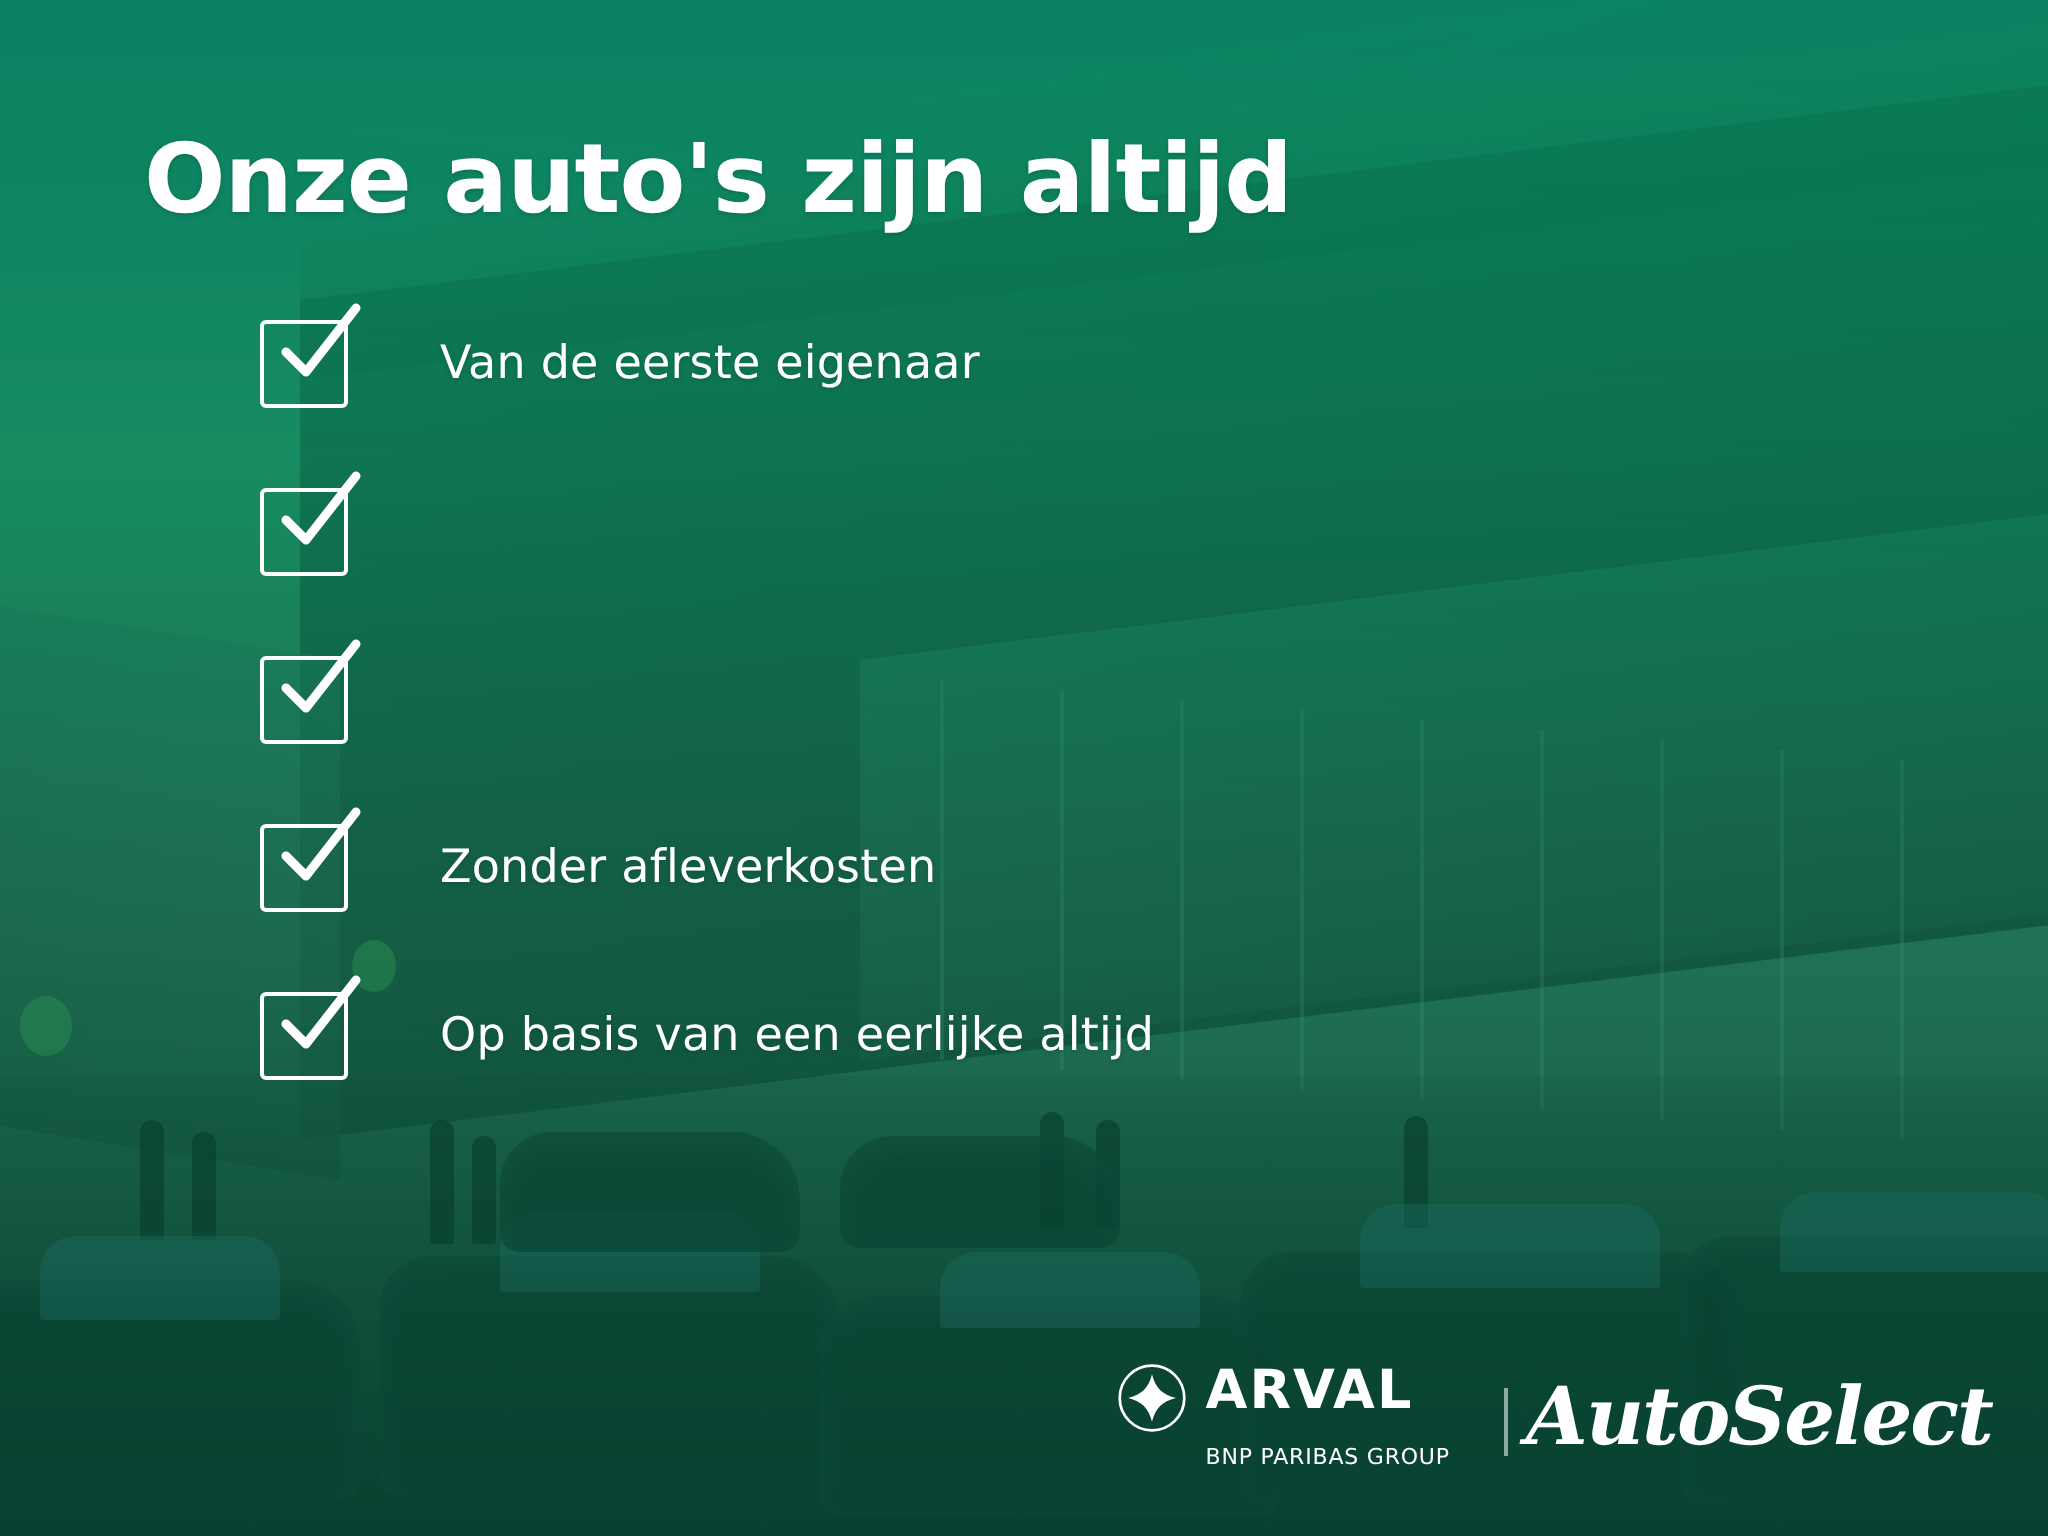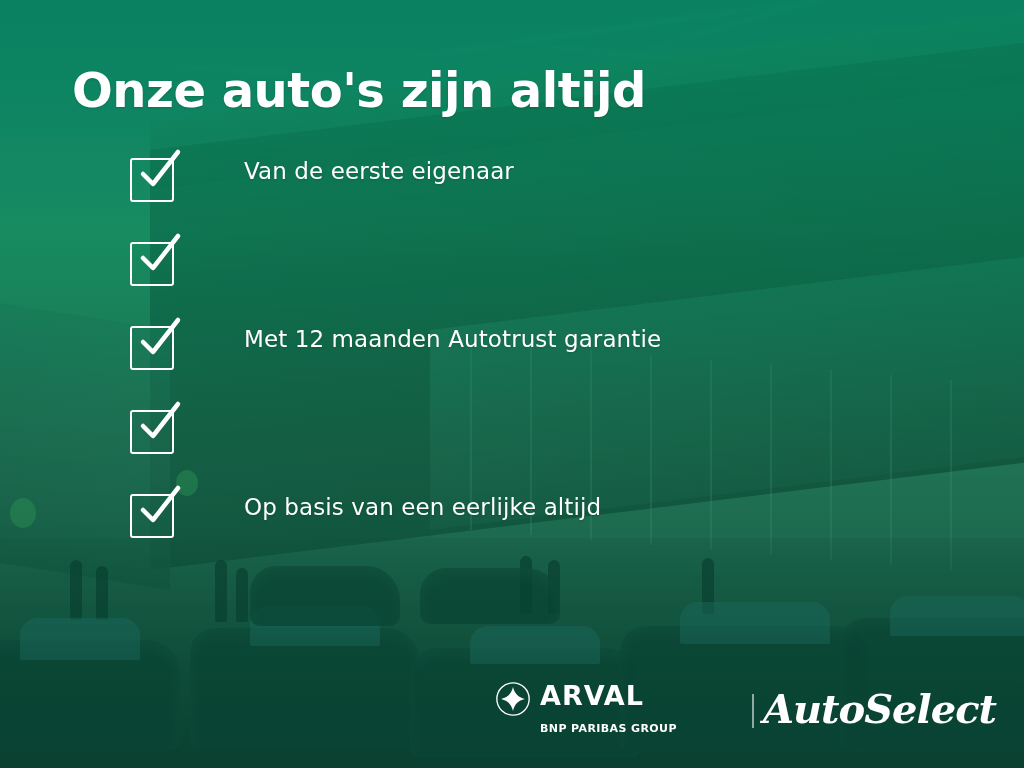--- a/index.html
+++ b/index.html
@@ -150,10 +150,9 @@
   }
   .bullet {
     display: flex;
-    align-items: flex-start;
+    align-items: center;
     height: 48px;
     margin-bottom: 36px;
-    gap: 24px;
   }
   .check-box {
     position: relative;

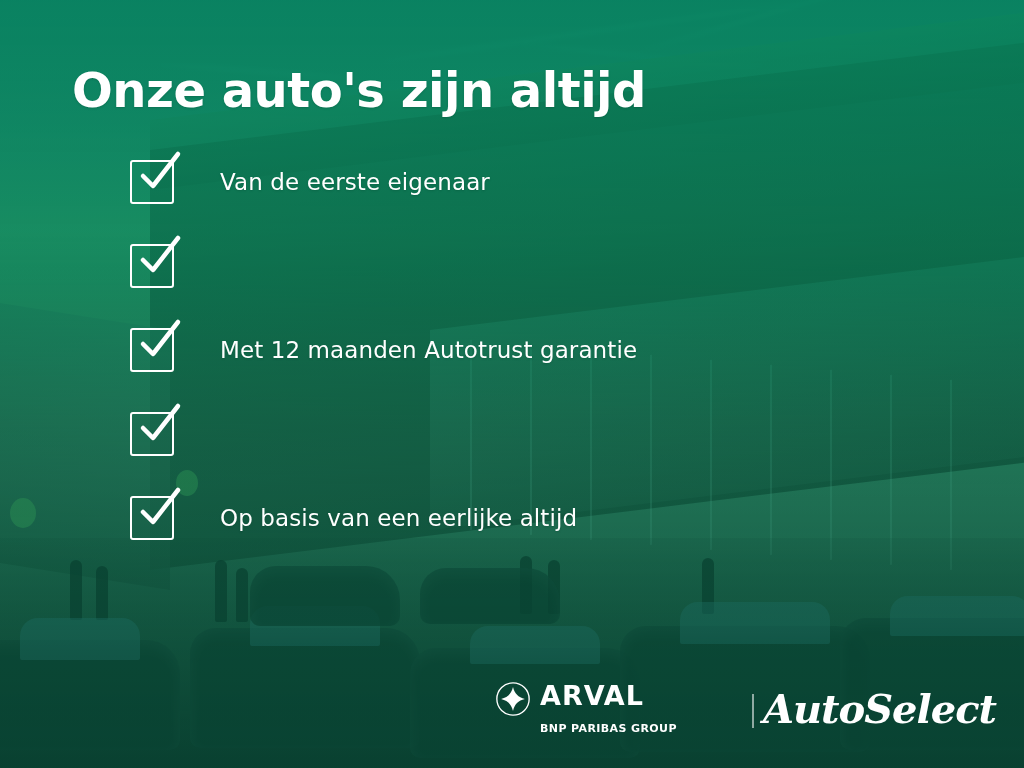--- a/index.html
+++ b/index.html
@@ -324,7 +324,6 @@
             <path d="M7 24 L17 34 L42 2" fill="none" stroke="#ffffff" stroke-width="4.5" stroke-linecap="round" stroke-linejoin="round"></path>
           </svg>
         </div>
-        <div class="bullet-label">Met 12 maanden Autotrust garantie</div>
       </div>
 
       <div class="bullet">

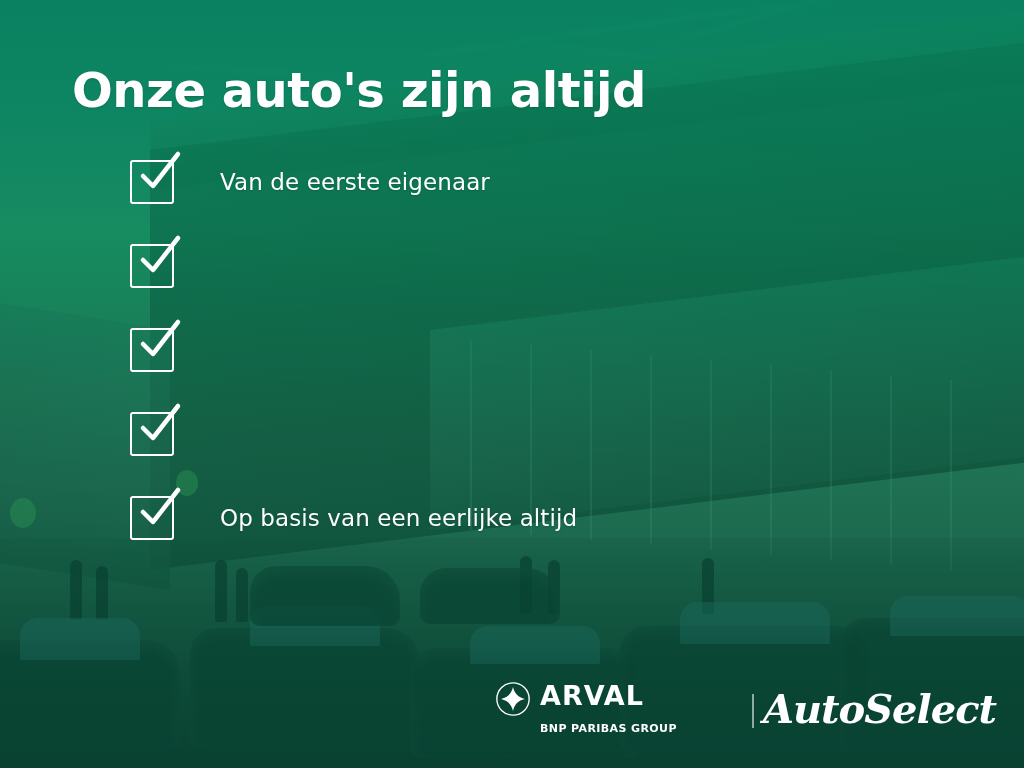--- a/index.html
+++ b/index.html
@@ -332,6 +332,7 @@
             <path d="M7 24 L17 34 L42 2" fill="none" stroke="#ffffff" stroke-width="4.5" stroke-linecap="round" stroke-linejoin="round"></path>
           </svg>
         </div>
+        <div class="bullet-label">Zonder afleverkosten</div>
       </div>
 
       <div class="bullet">

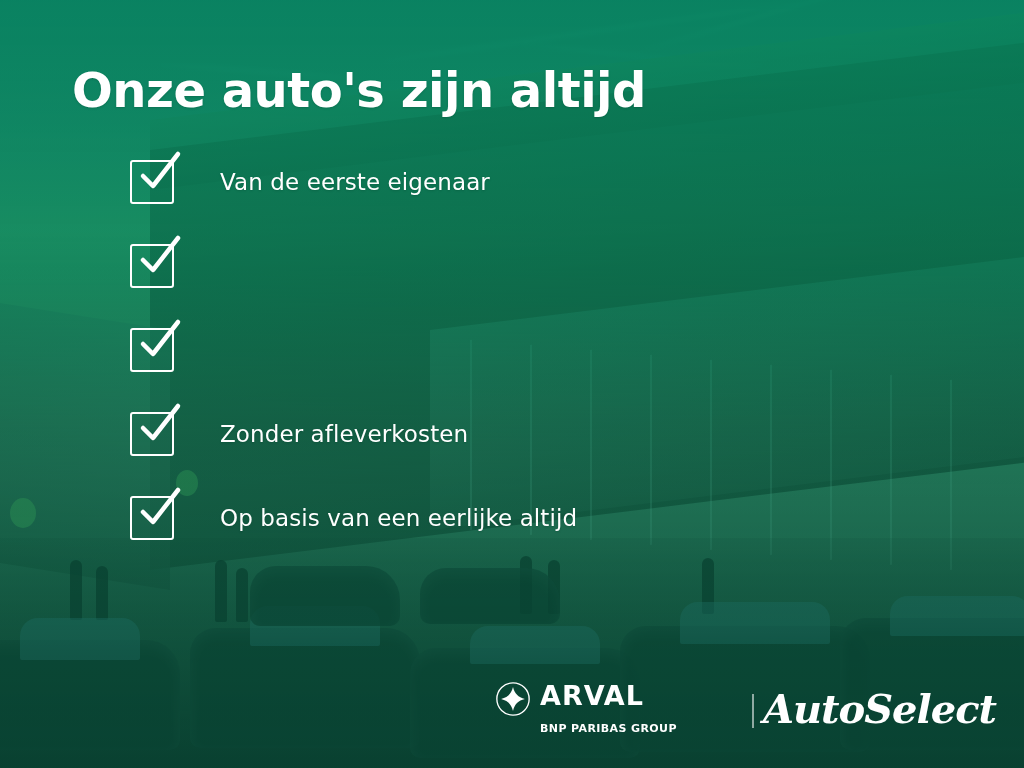--- a/index.html
+++ b/index.html
@@ -213,7 +213,7 @@
   .arval-sub {
     color: #ffffff;
     font-family: "DejaVu Sans", sans-serif;
-    font-weight: bold;
+    font-weight: normal;
     font-size: 11px;
     letter-spacing: 0.4px;
     margin-top: 14px;

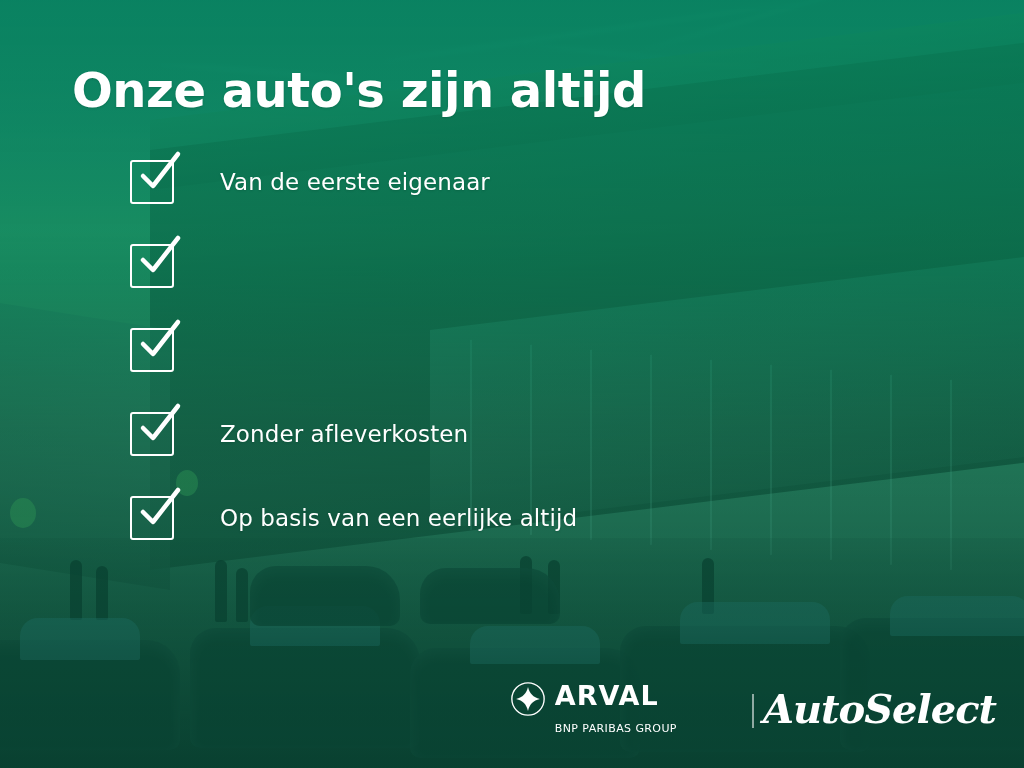--- a/index.html
+++ b/index.html
@@ -227,7 +227,6 @@
     letter-spacing: -1px;
     position: relative;
     padding-left: 4px;
-    margin-left: 48px;
   }
   .divider {
     position: absolute;

